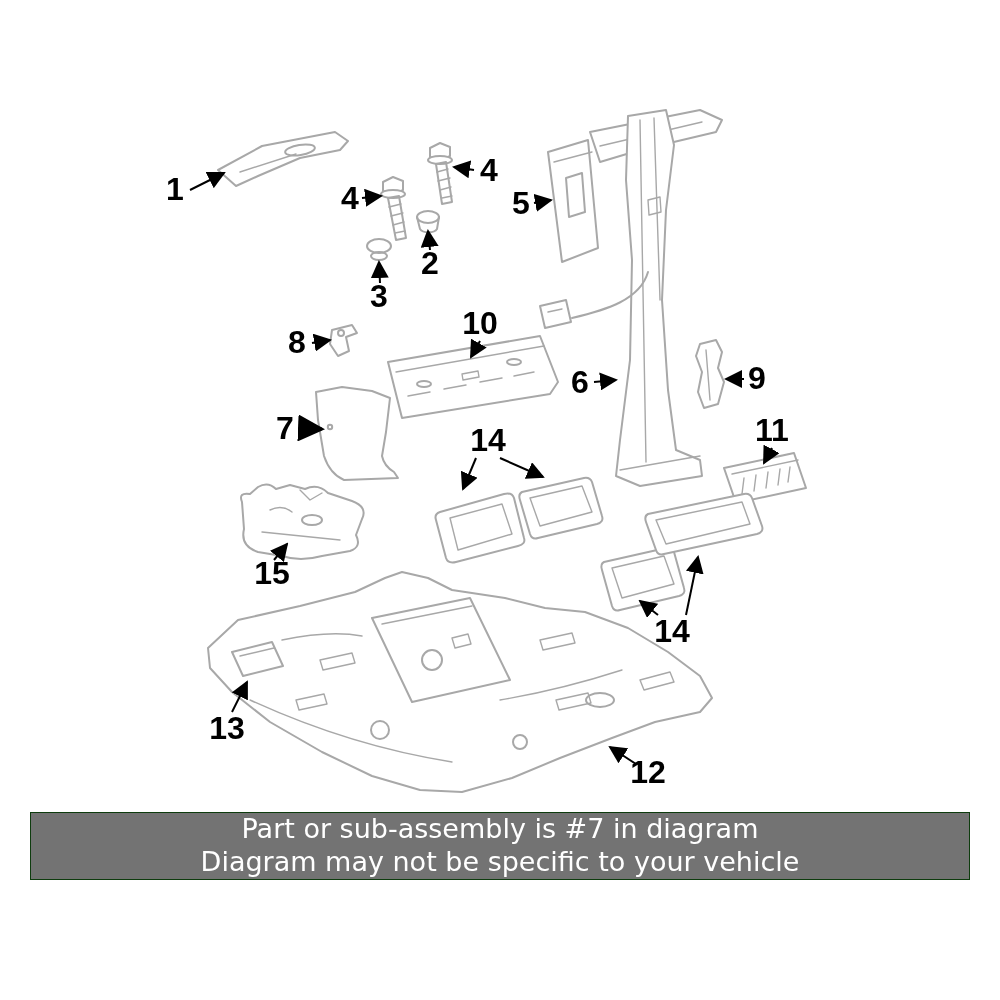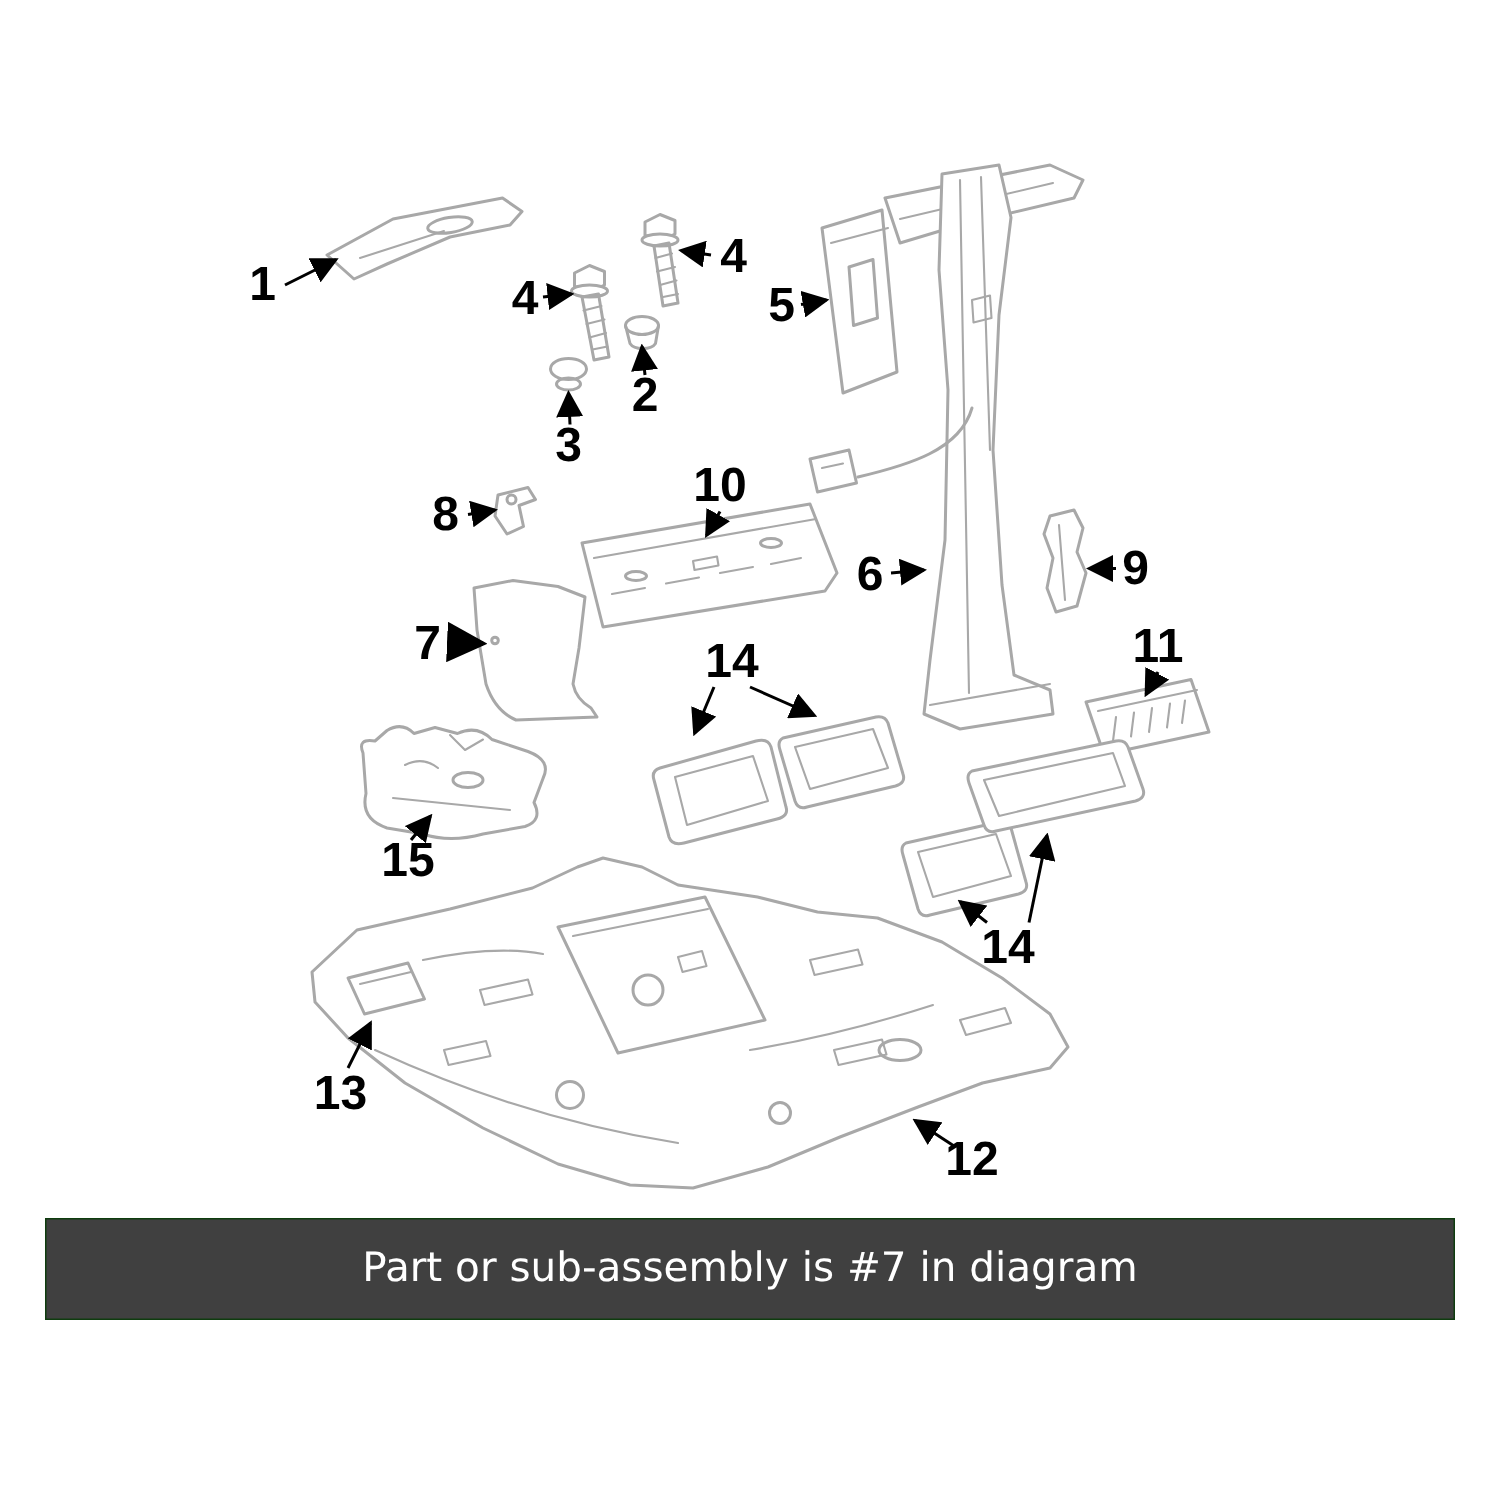--- a/index.html
+++ b/index.html
@@ -29,7 +29,7 @@
   
   .banner {
     position:absolute; left:30px; top:812px; width:938px; height:66px;
-    background:#404040; border:1px solid #0e3c0e; color:#ffffff;
+    background:#737373; border:1px solid #0e3c0e; color:#ffffff;
     display:flex; flex-direction:column; justify-content:center; align-items:center;
     font:27px "DejaVu Sans", sans-serif; line-height:1.22; text-align:center;
   }

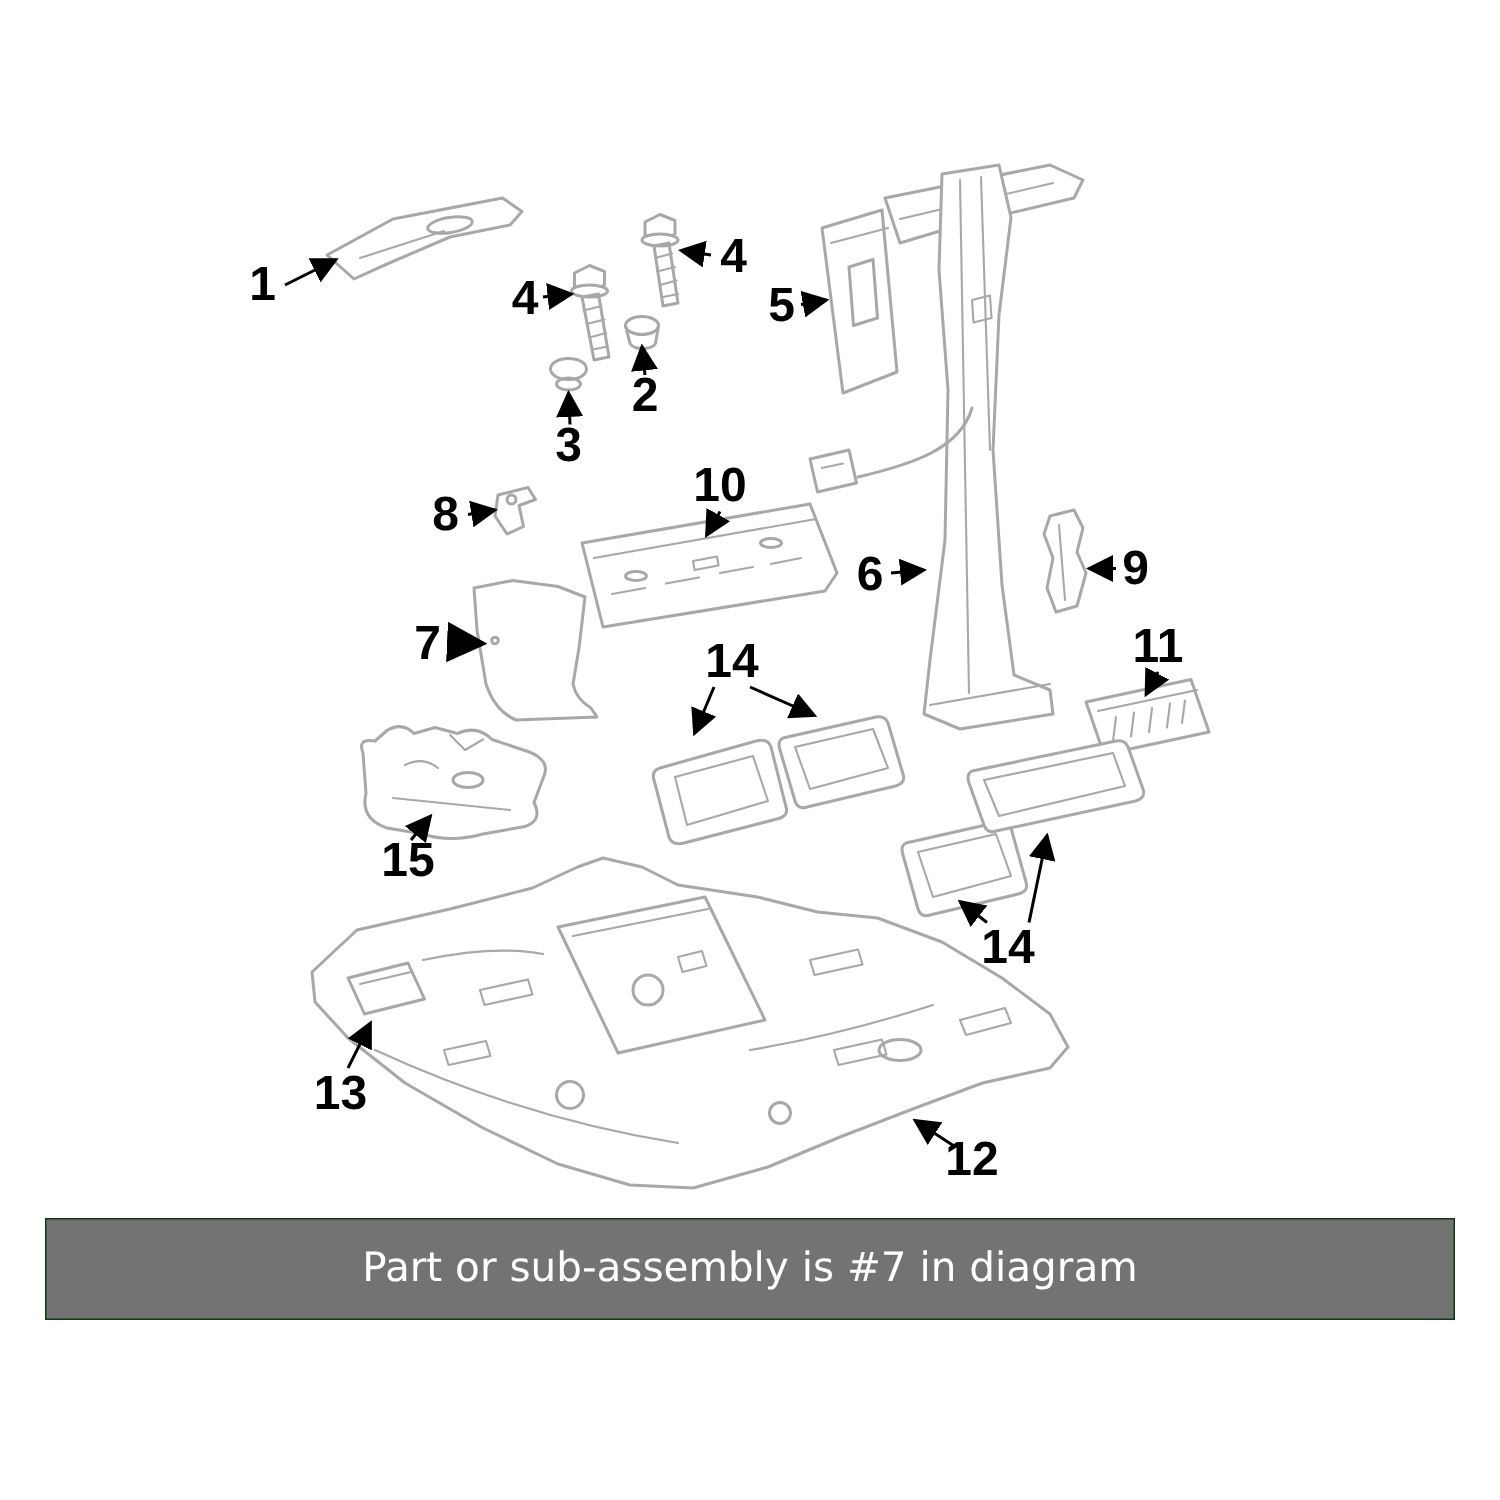--- a/index.html
+++ b/index.html
@@ -225,6 +225,7 @@
 
   <div class="banner">
     <div>Part or sub-assembly is #7 in diagram</div>
+    <div>Diagram may not be specific to your vehicle</div>
   </div>
 
 </div>

